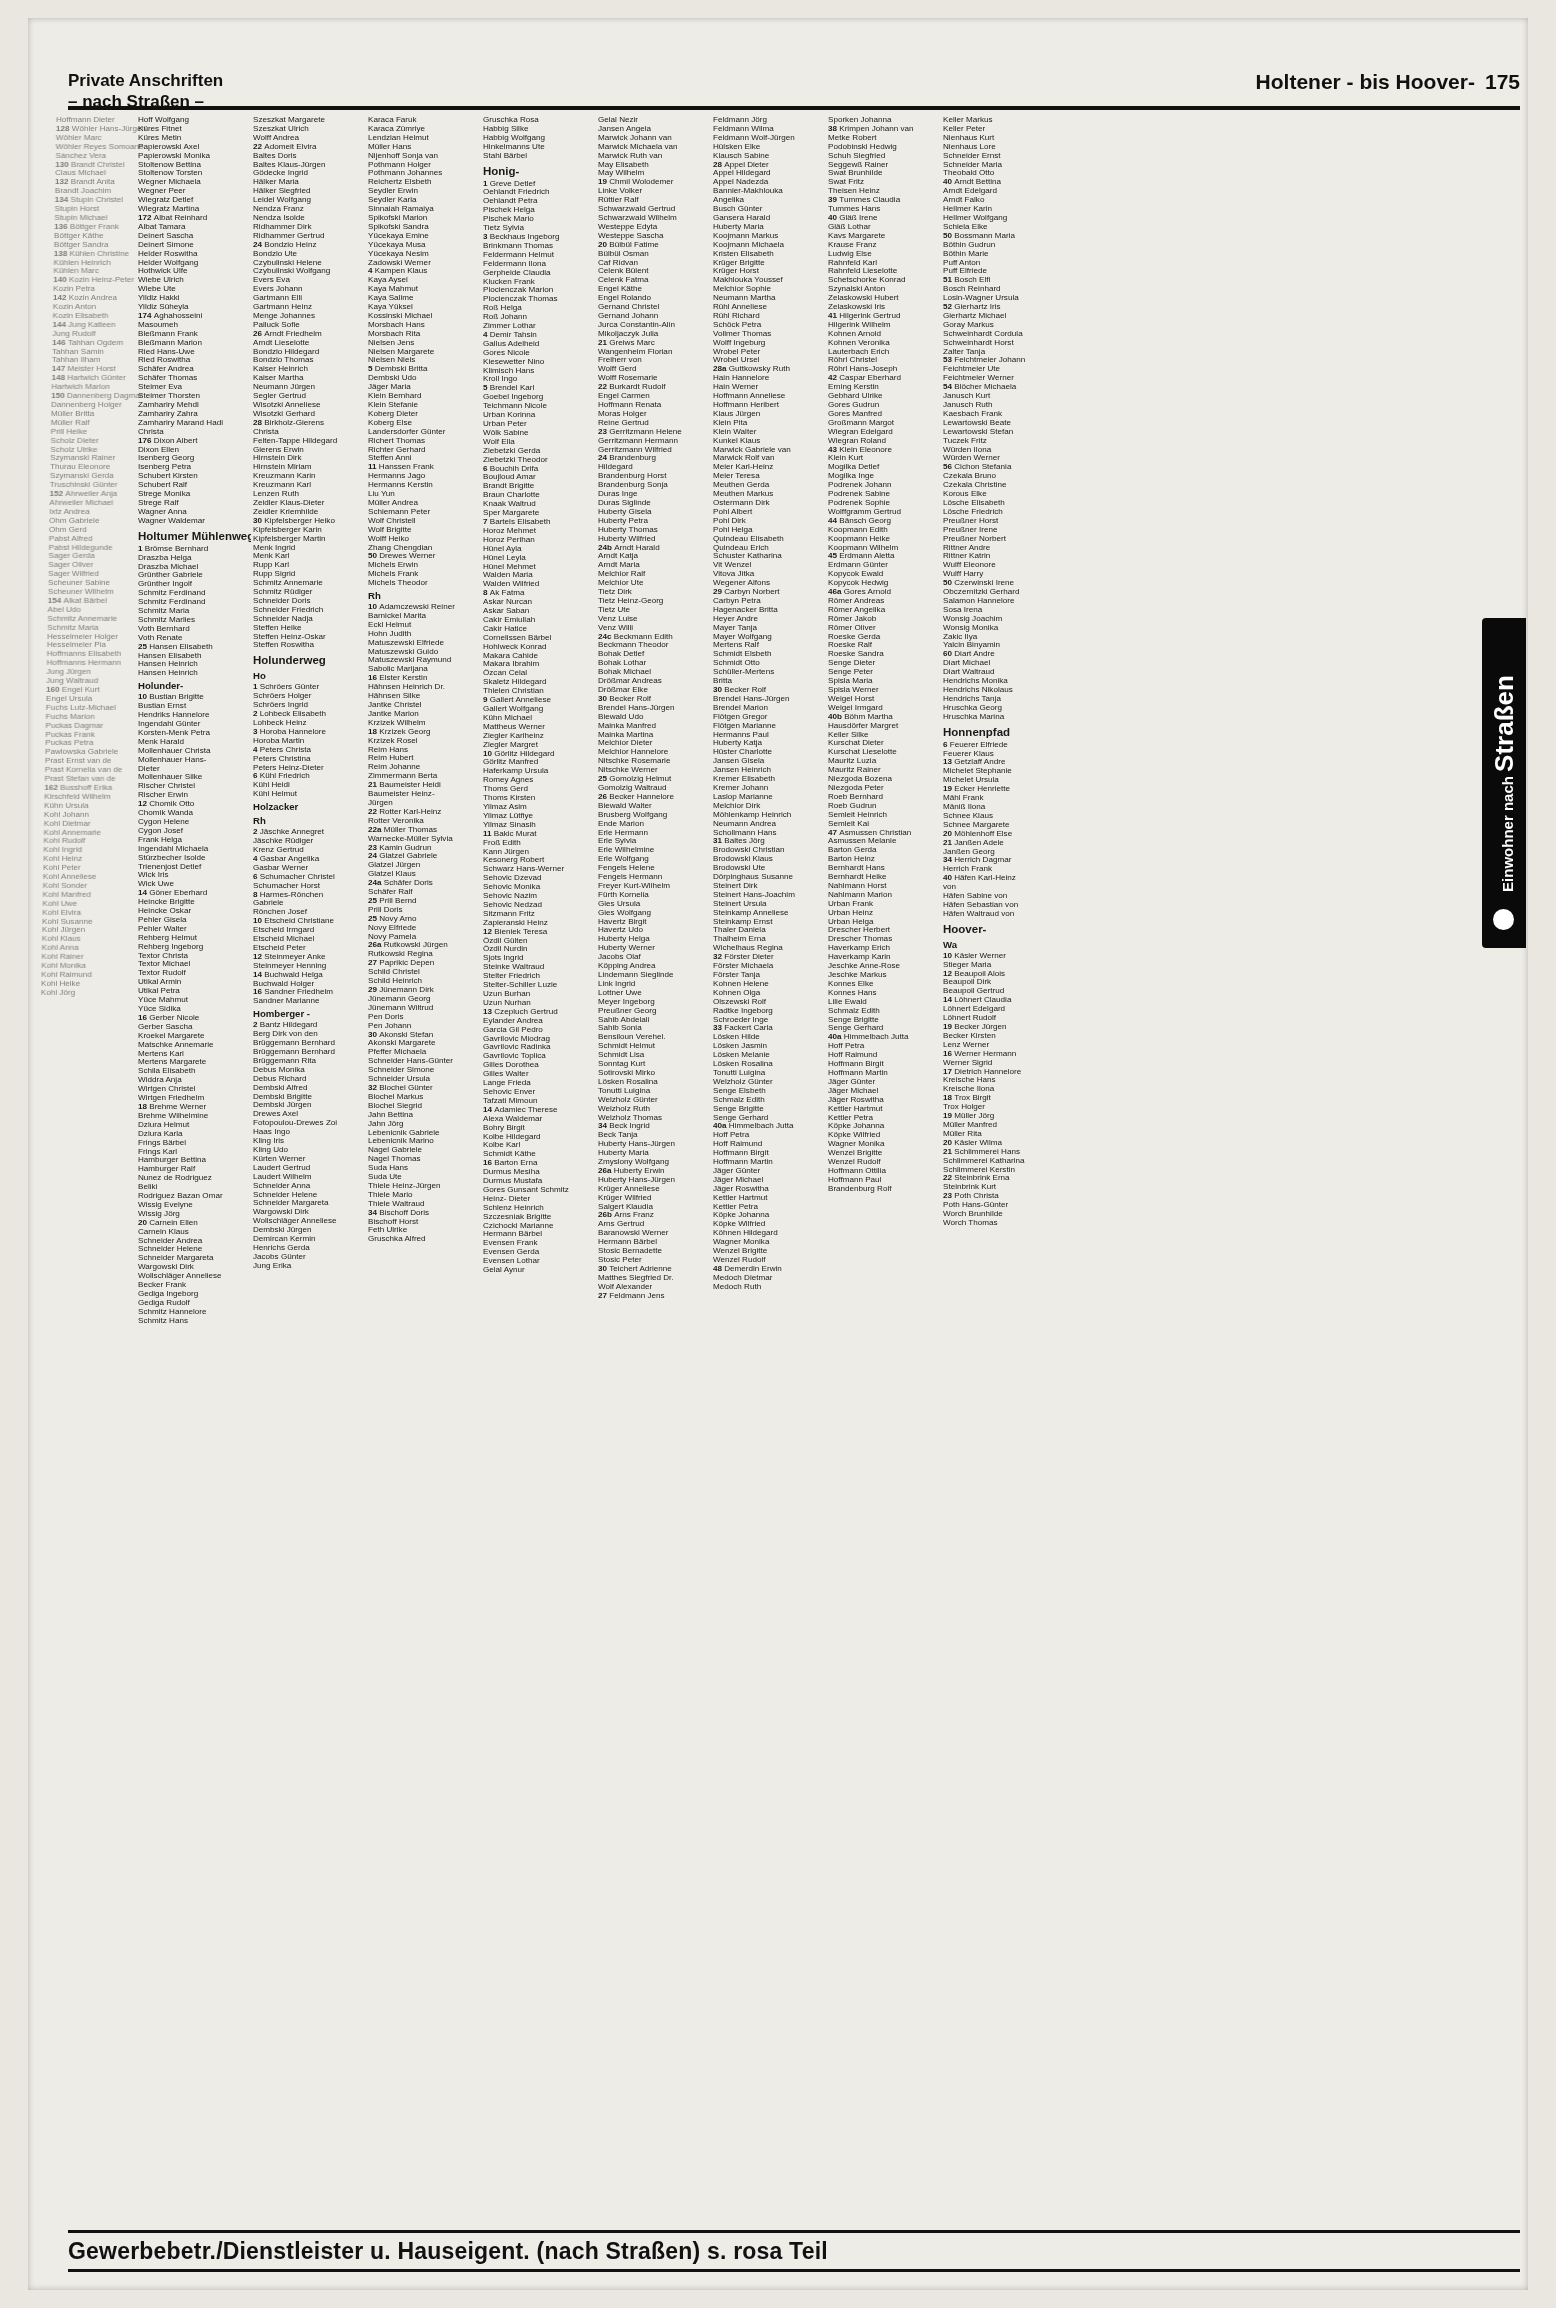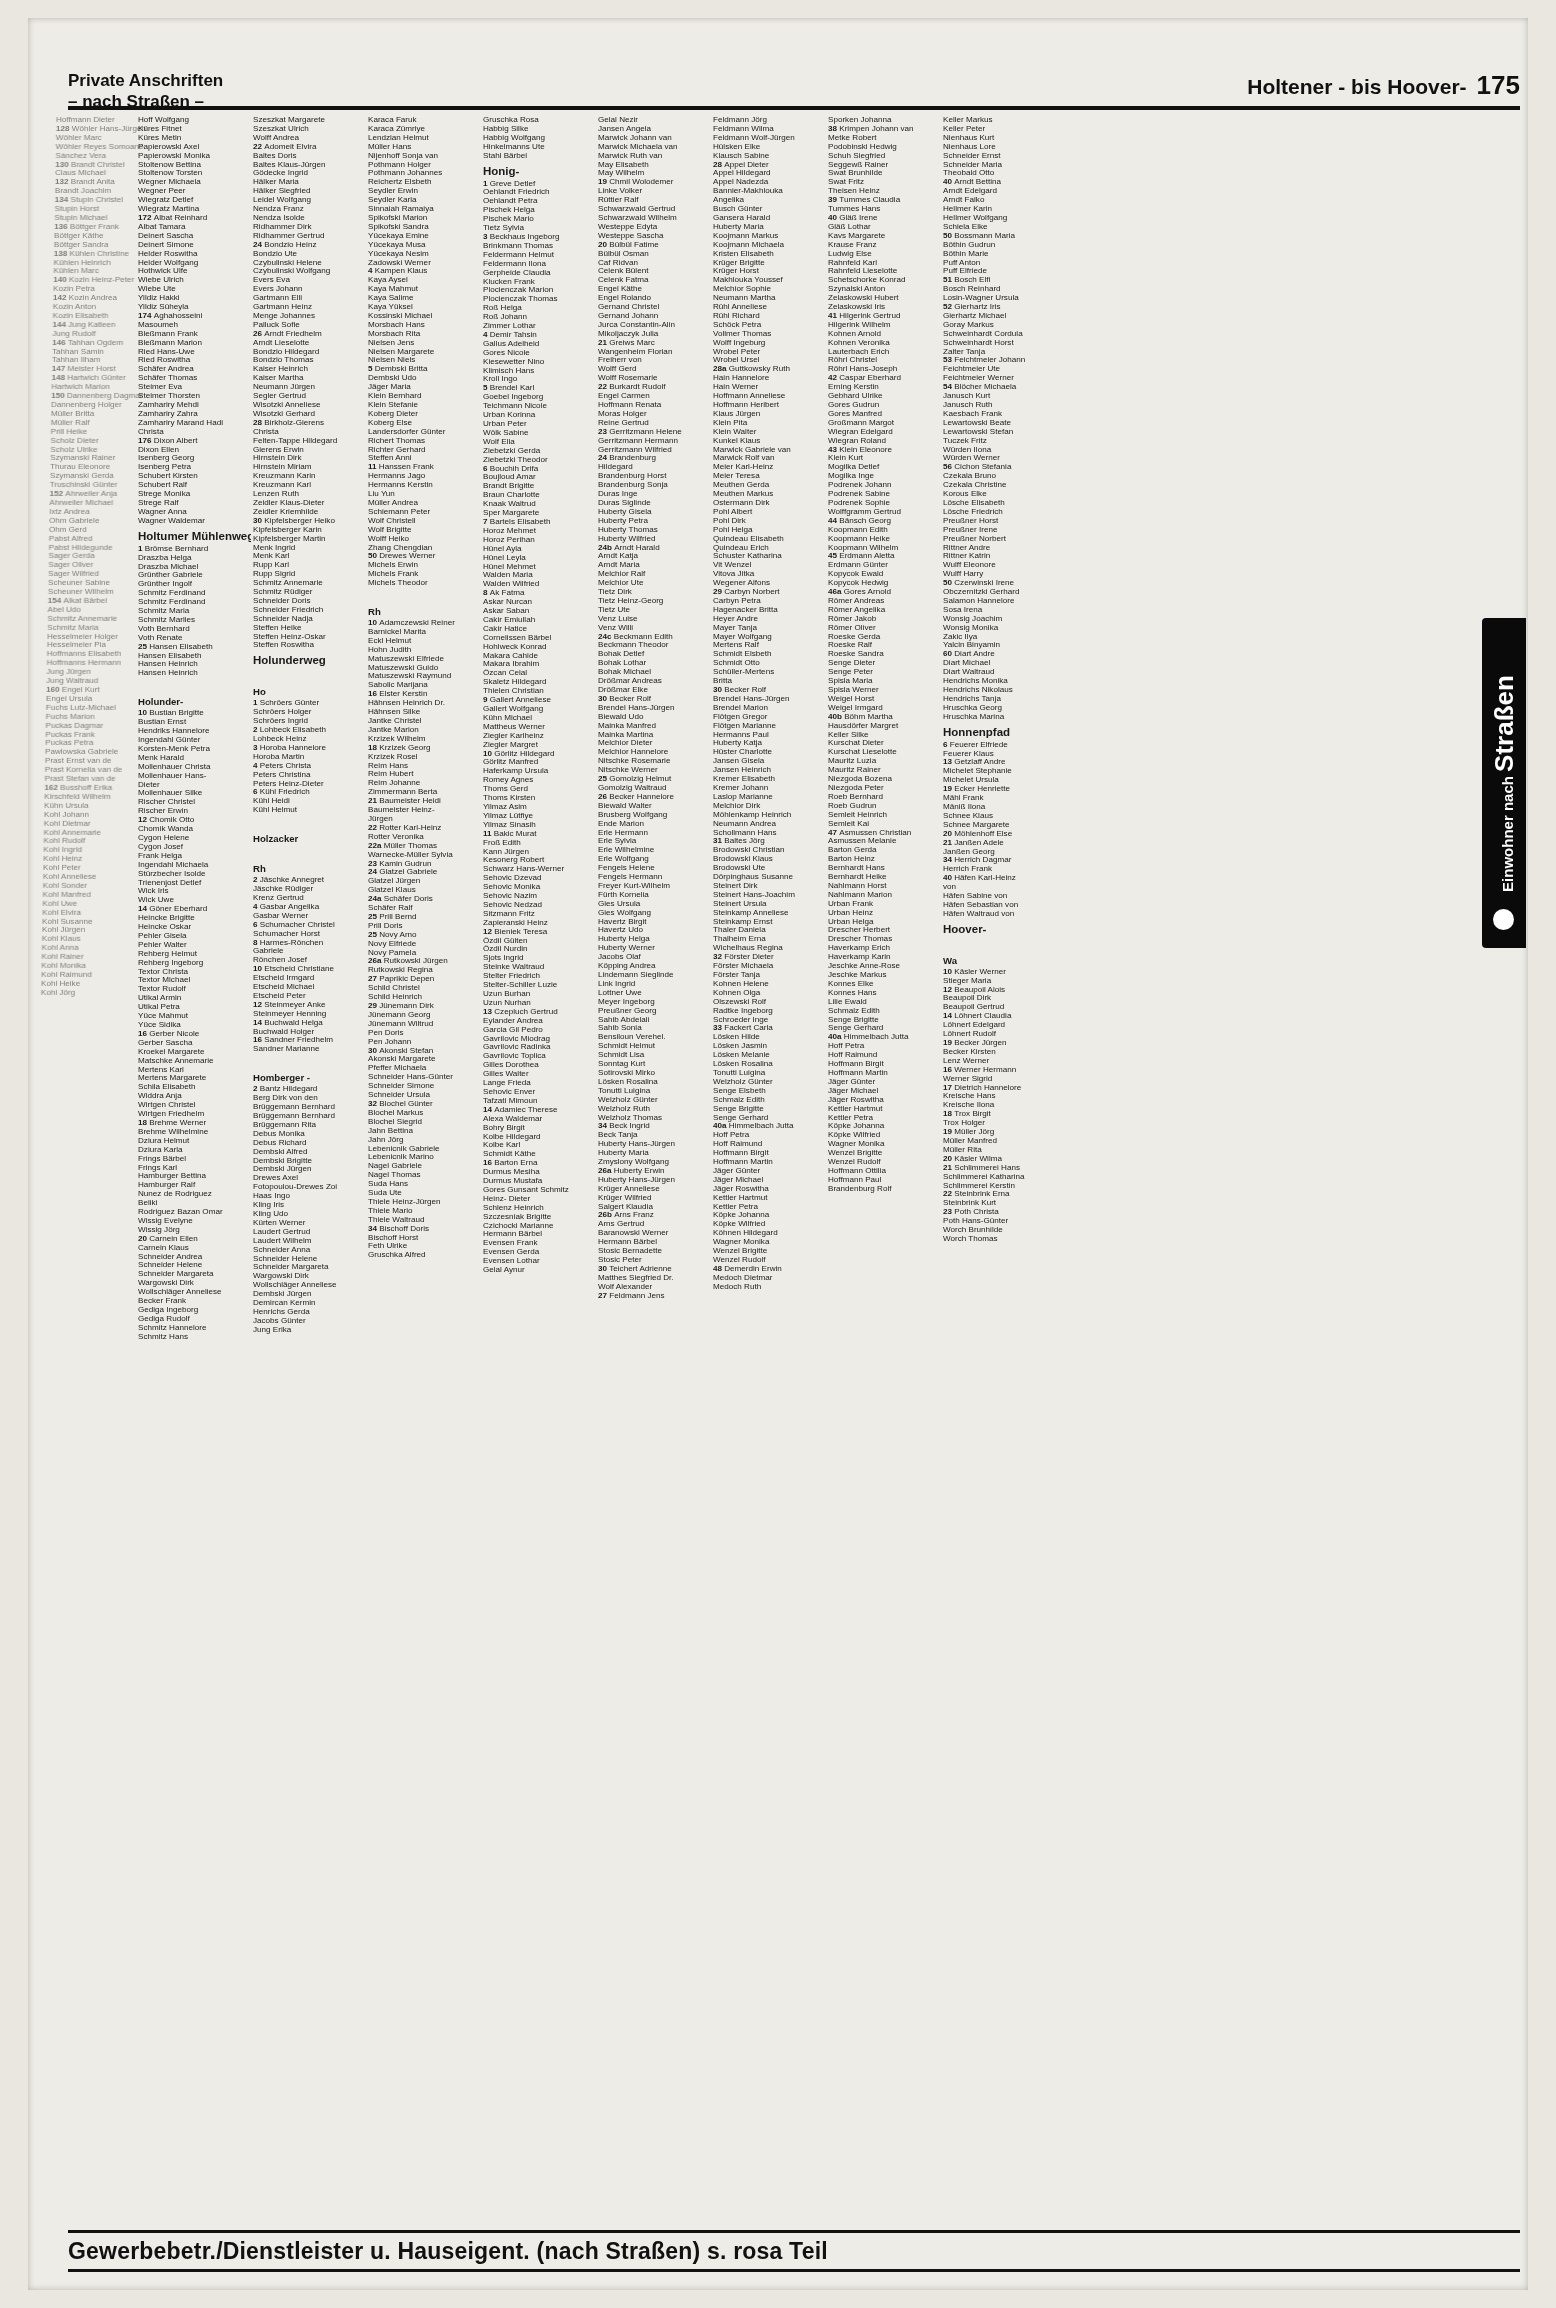--- a/index.html
+++ b/index.html
@@ -31,7 +31,7 @@
     position:absolute;right:0;top:16px;
     font-size:21px;font-weight:bold;color:#111;white-space:nowrap;
   }
-  .hdr-right .pgno{font-size:26px;margin-left:10px;margin-top:46px;}
+  .hdr-right .pgno{font-size:21px;margin-left:10px;margin-top:46px;}
   
   .sidetab{
     position:absolute;right:2px;top:600px;width:44px;height:330px;

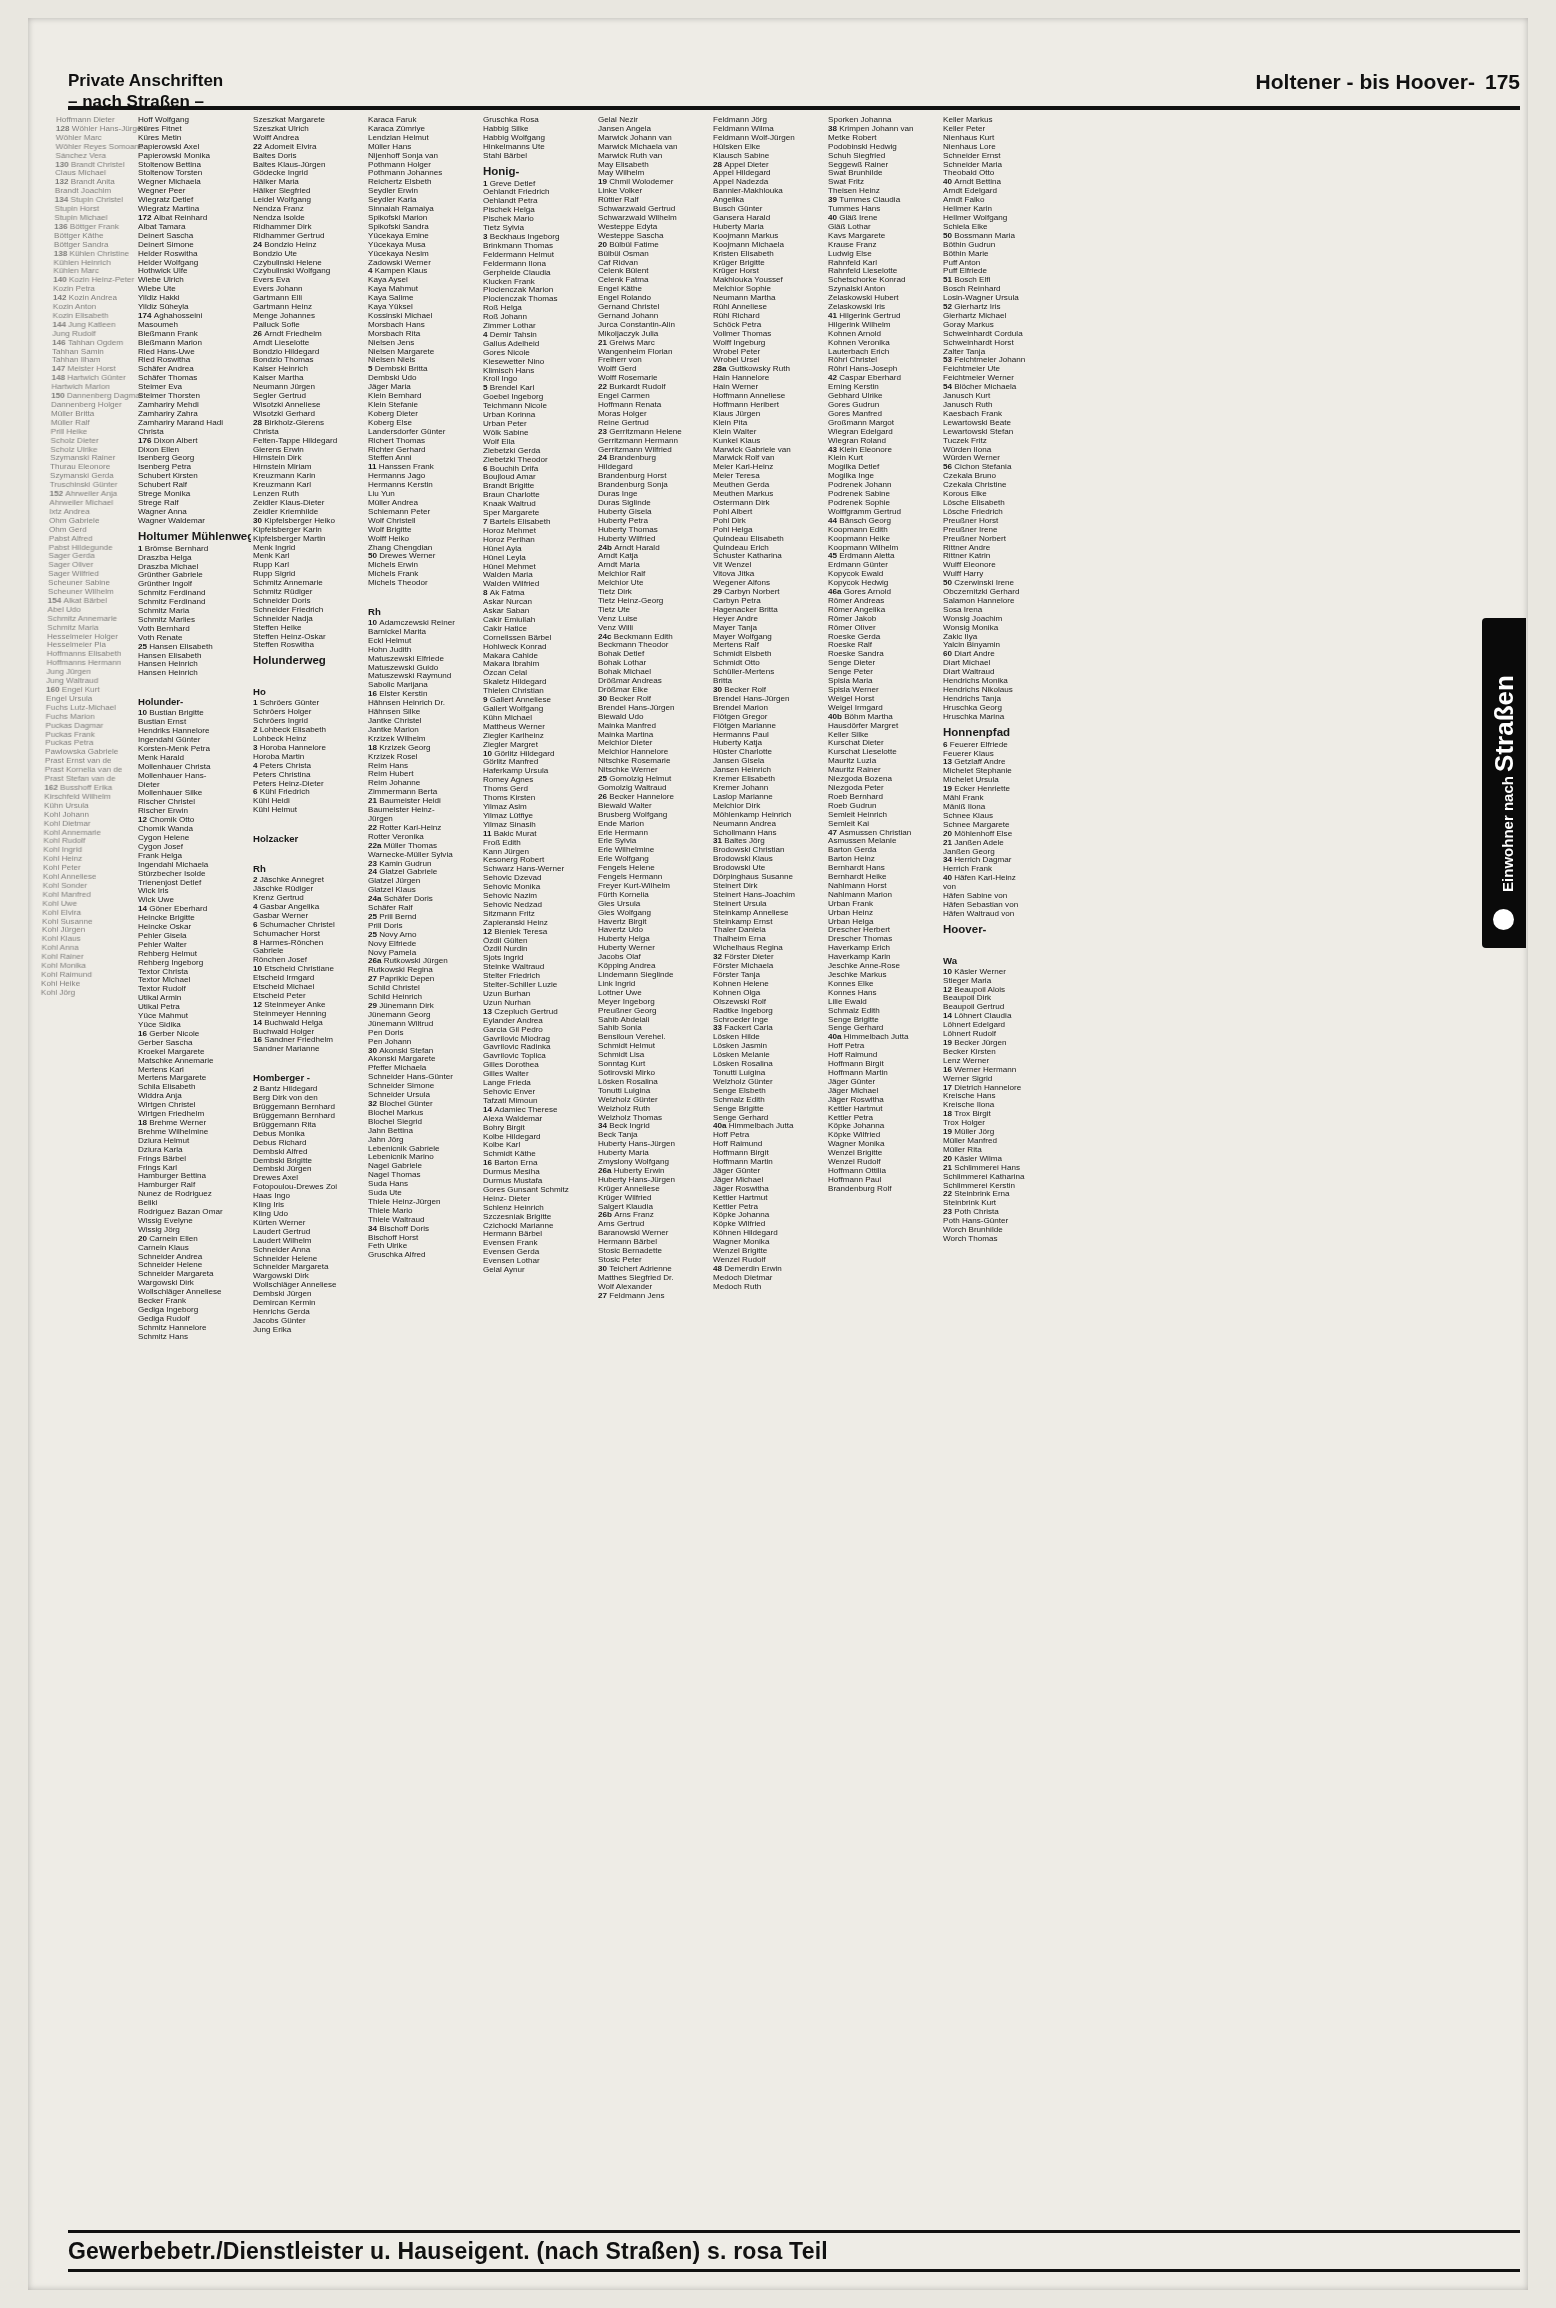--- a/index.html
+++ b/index.html
@@ -82,7 +82,7 @@
     white-space:nowrap;
   }
   .sub{
-    font-weight:bold;font-size:9.6px;line-height:12px;margin:18px 0 1px;
+    font-weight:bold;font-size:9.6px;line-height:12px;margin:2px 0 1px;
   }
 </style>
 </head>

